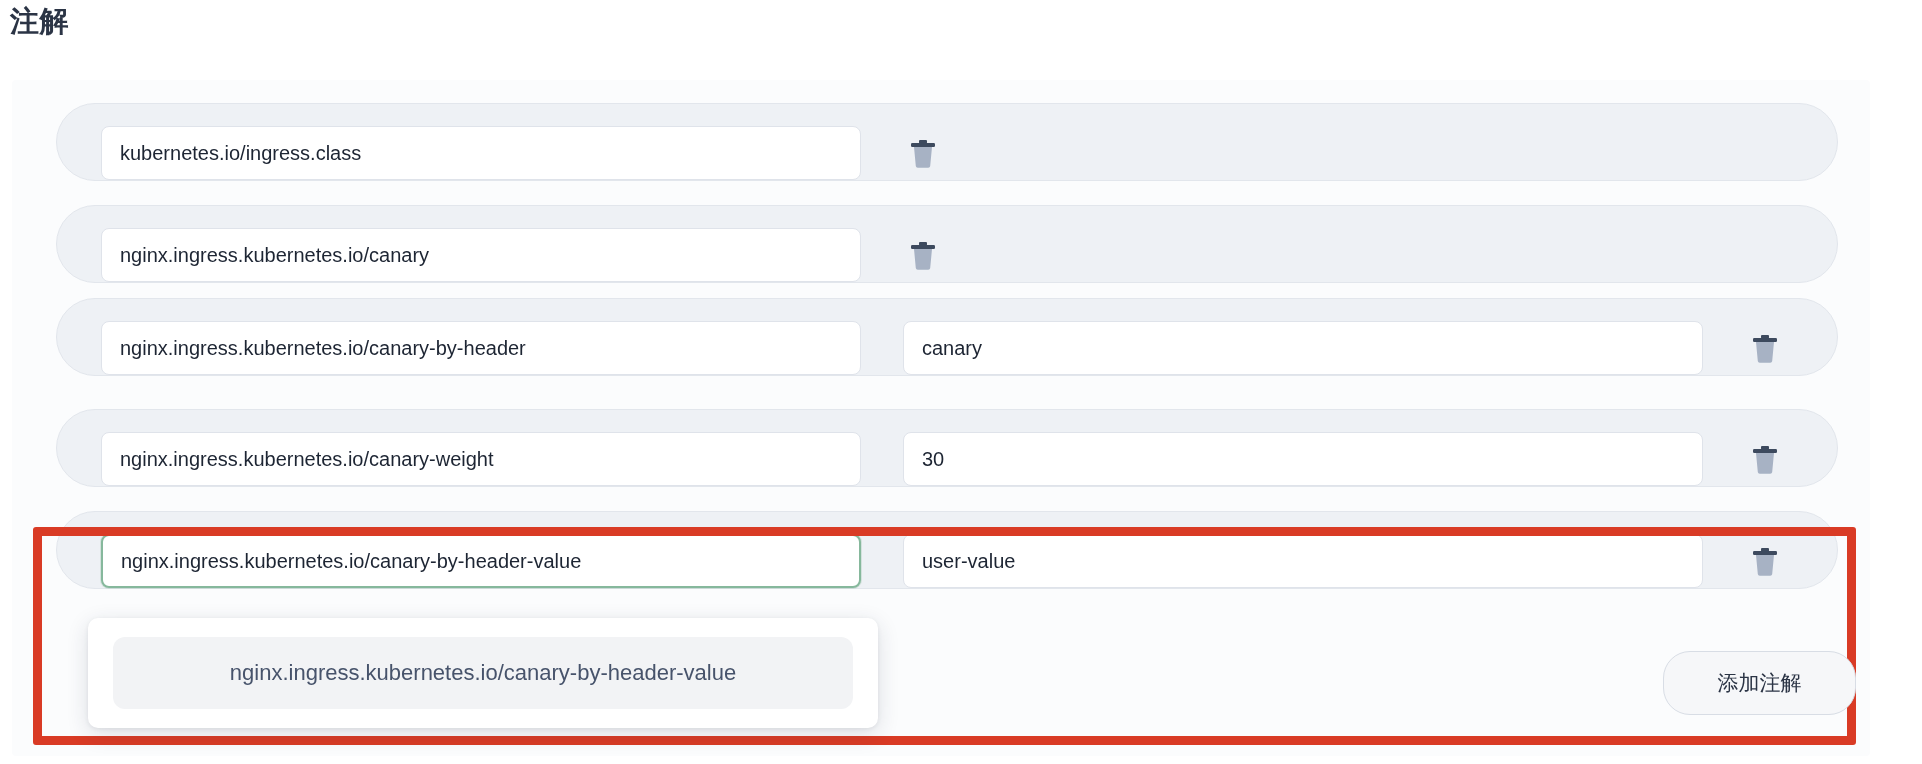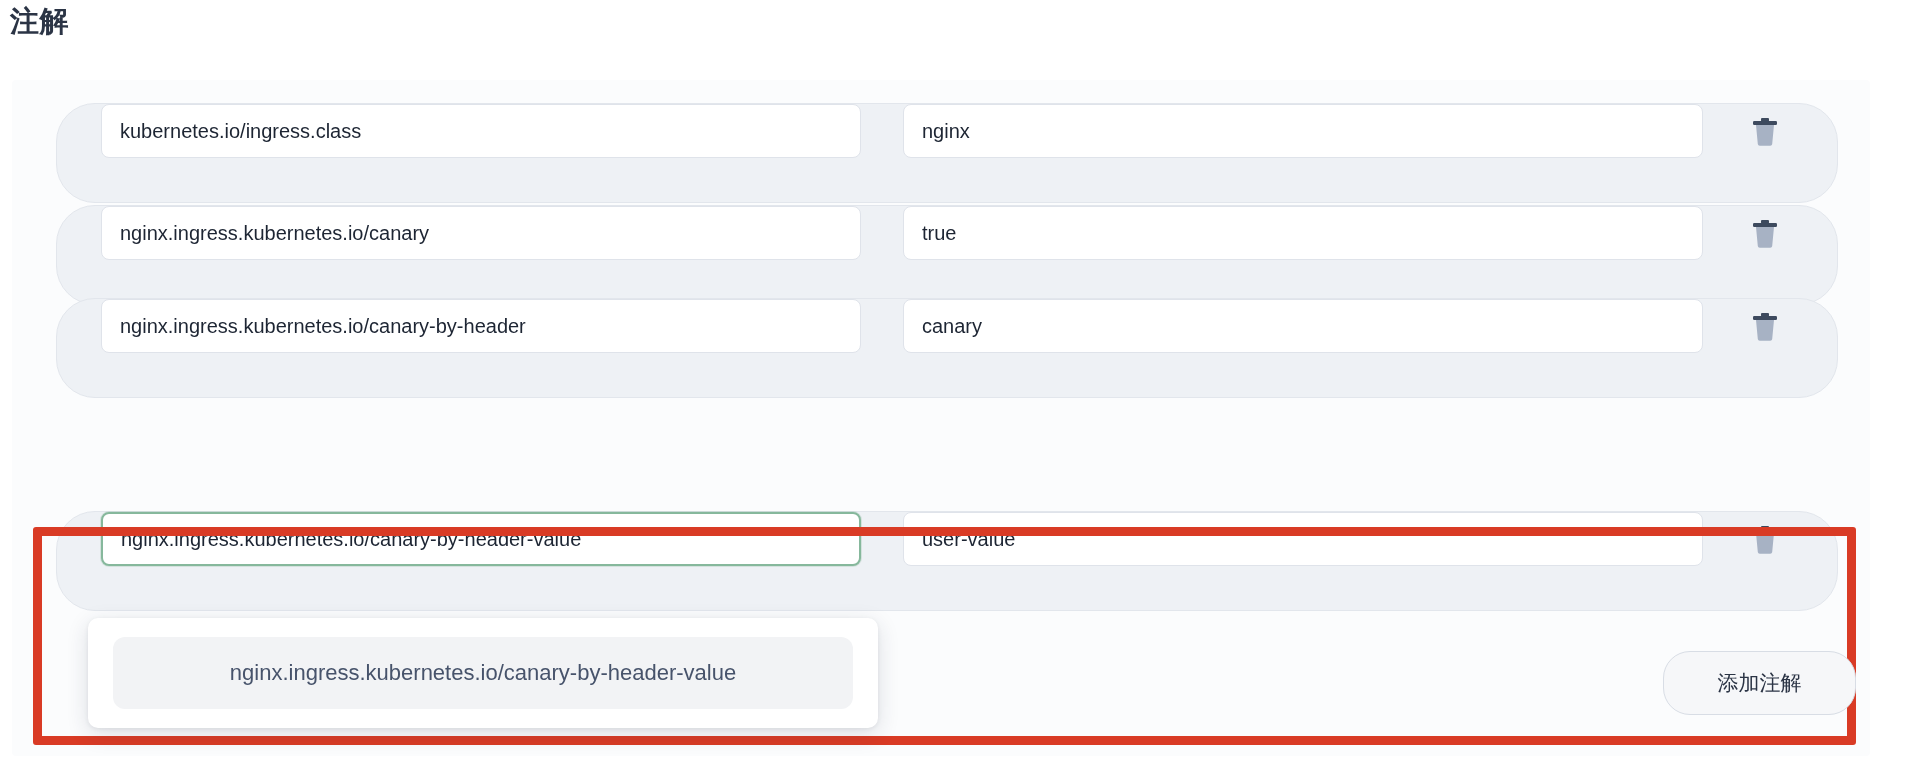--- a/index.html
+++ b/index.html
@@ -39,12 +39,12 @@
     position: absolute;
     left: 44px;
     width: 1782px;
-    height: 100px;
+    height: 78px;
     background: #eef1f5;
     border: 1px solid #e2e6ec;
     border-radius: 39px;
     display: flex;
-    align-items: flex-start;
+    align-items: flex-end;
   }
 
   .annotation-row.is-highlighted {

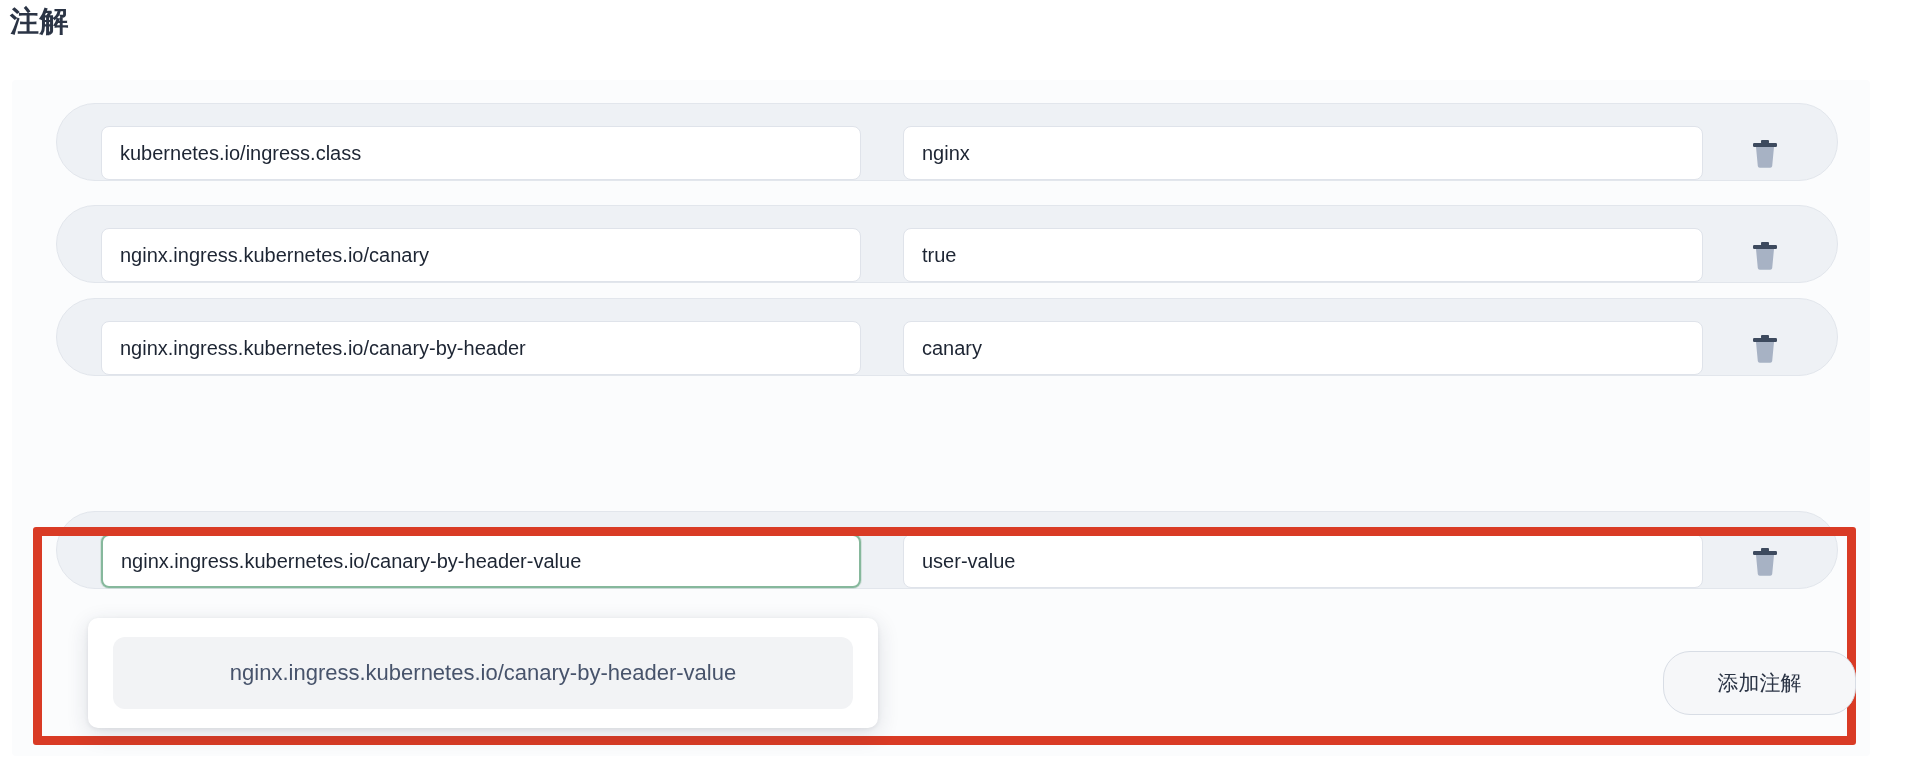--- a/index.html
+++ b/index.html
@@ -160,7 +160,6 @@
 
   <div class="annotation-row" style="top:23px;">
     <input class="key-input" type="text" value="kubernetes.io/ingress.class" style="">
-    <input class="value-input" type="text" value="nginx" style="">
     <button class="delete-btn">
       <svg class="trash-icon" width="26" height="30" viewBox="0 0 26 30">
         <rect x="1" y="5" width="24" height="4" rx="1.2" fill="#3d4a5e"></rect>

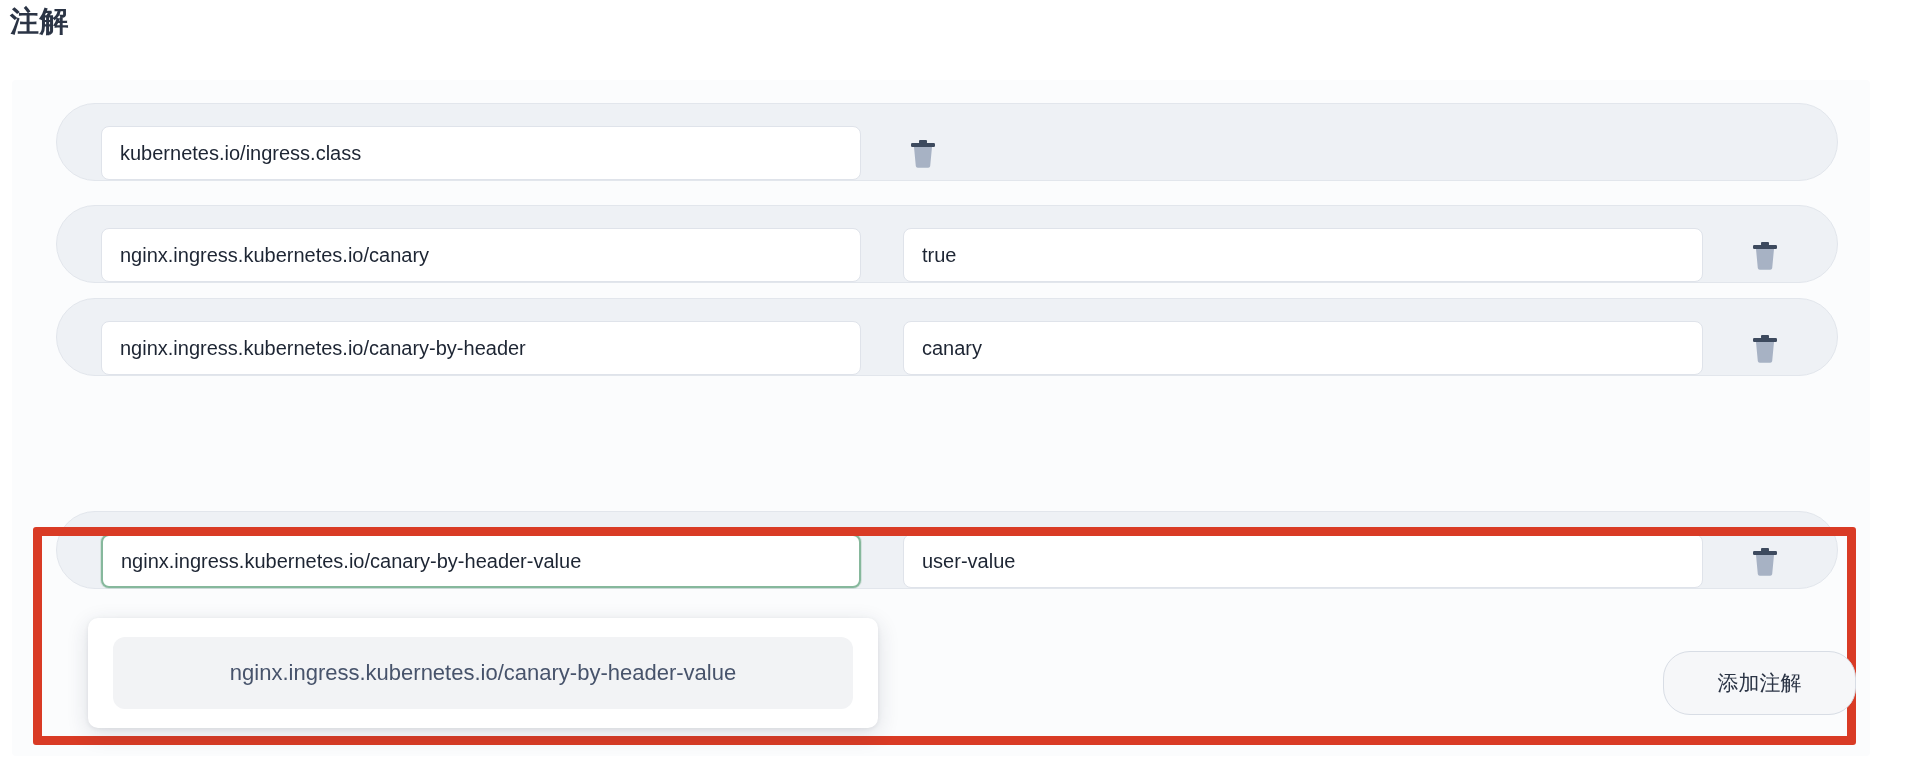--- a/index.html
+++ b/index.html
@@ -171,7 +171,6 @@
 
   <div class="annotation-row" style="top:125px;">
     <input class="key-input" type="text" value="nginx.ingress.kubernetes.io/canary" style="">
-    <input class="value-input" type="text" value="true" style="">
     <button class="delete-btn">
       <svg class="trash-icon" width="26" height="30" viewBox="0 0 26 30">
         <rect x="1" y="5" width="24" height="4" rx="1.2" fill="#3d4a5e"></rect>

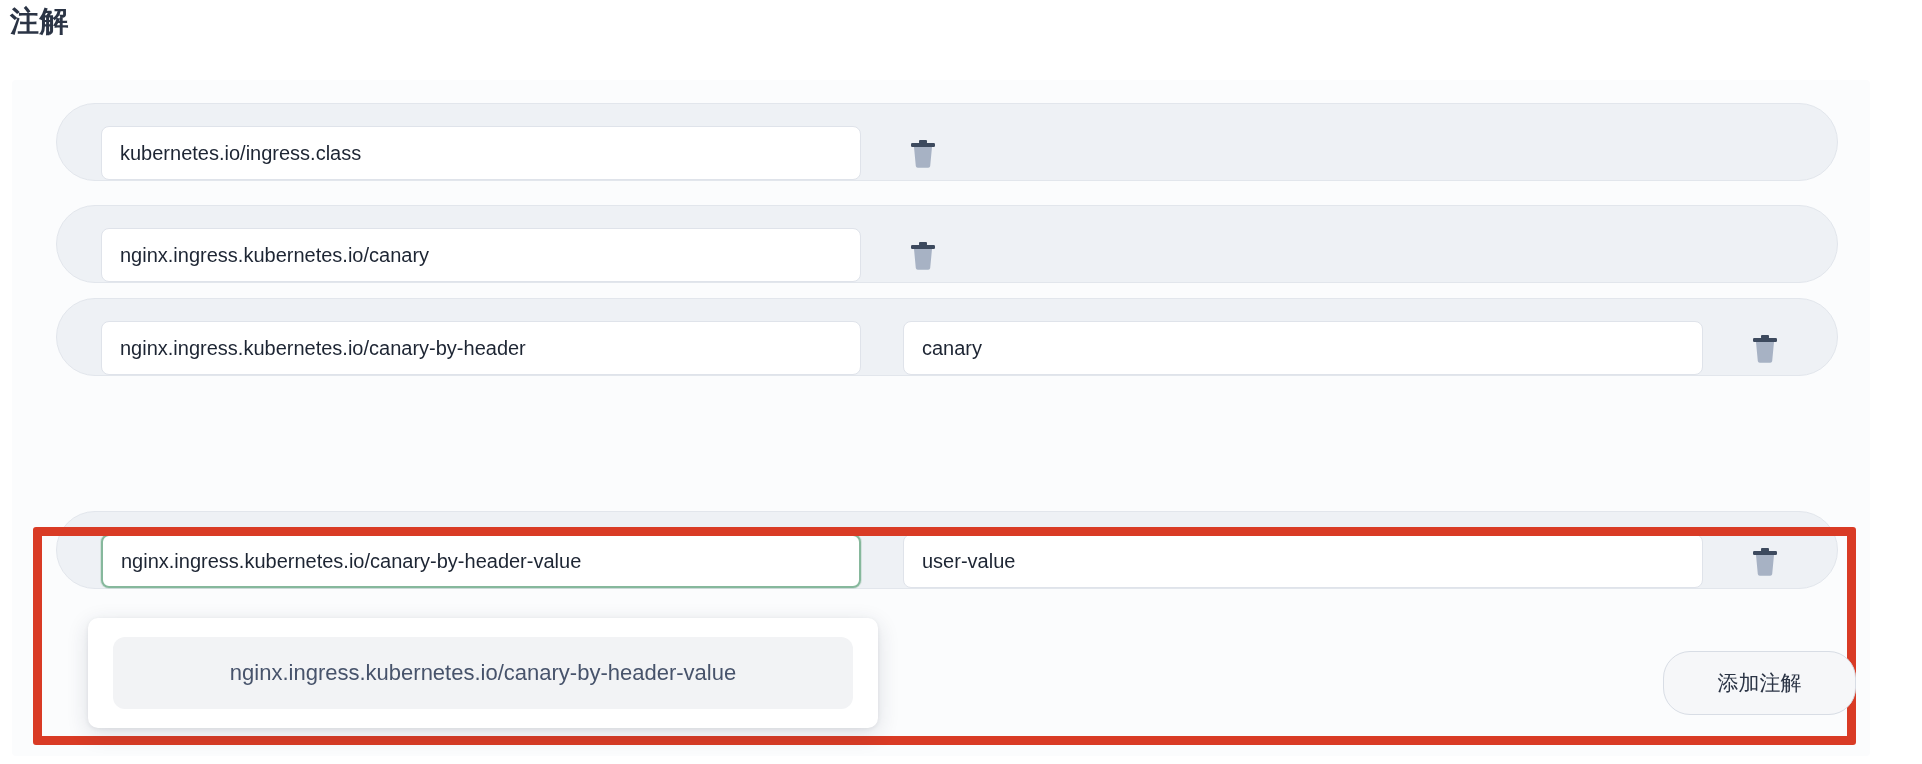--- a/index.html
+++ b/index.html
@@ -192,6 +192,17 @@
     </button>
   </div>
 
+  <div class="annotation-row" style="top:329px;">
+    <input class="key-input" type="text" value="nginx.ingress.kubernetes.io/canary-weight" style="">
+    <input class="value-input" type="text" value="30" style="">
+    <button class="delete-btn">
+      <svg class="trash-icon" width="26" height="30" viewBox="0 0 26 30">
+        <rect x="1" y="5" width="24" height="4" rx="1.2" fill="#3d4a5e"></rect>
+        <rect x="9" y="2" width="8" height="3.5" rx="1" fill="#3d4a5e"></rect>
+        <path d="M4 9 h18 l-1.8 19 a2 2 0 0 1 -2 1.8 h-10.4 a2 2 0 0 1 -2 -1.8 Z" fill="#a7b2c4"></path>
+      </svg>
+    </button>
+  </div>
 
   <div class="annotation-row is-highlighted" style="top:431px;">
     <input class="key-input focused" type="text" value="nginx.ingress.kubernetes.io/canary-by-header-value" style="">

